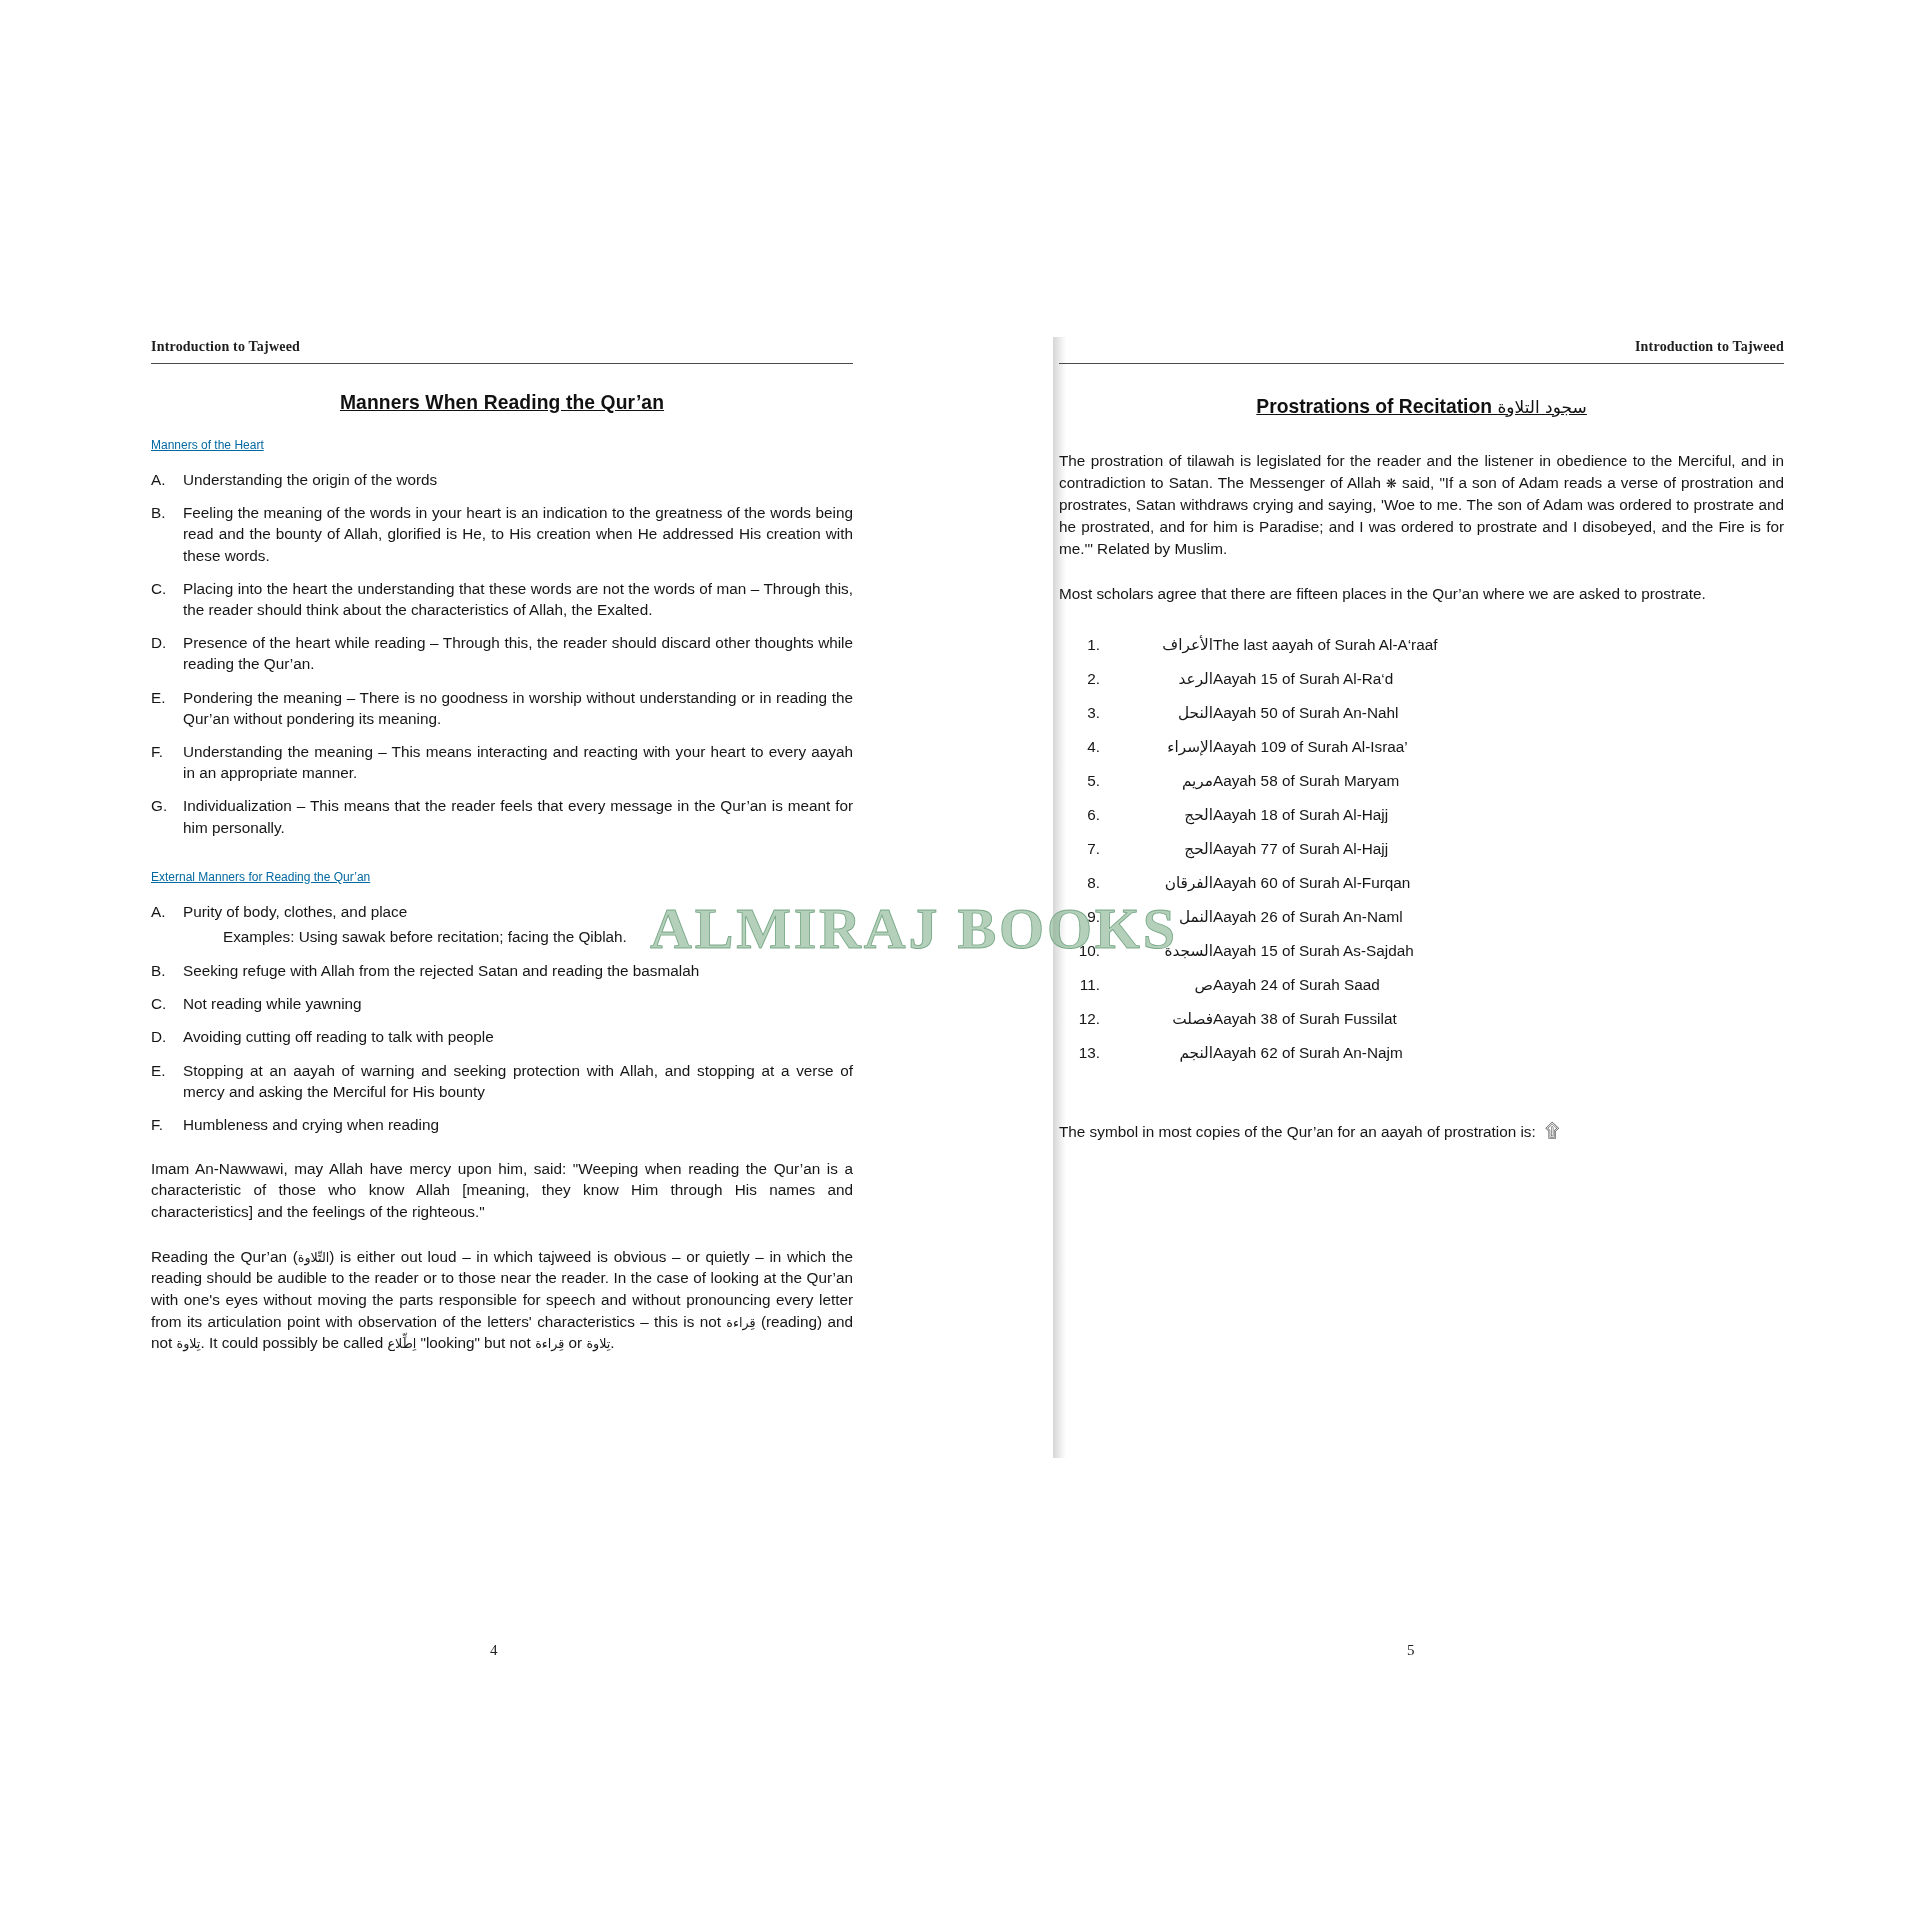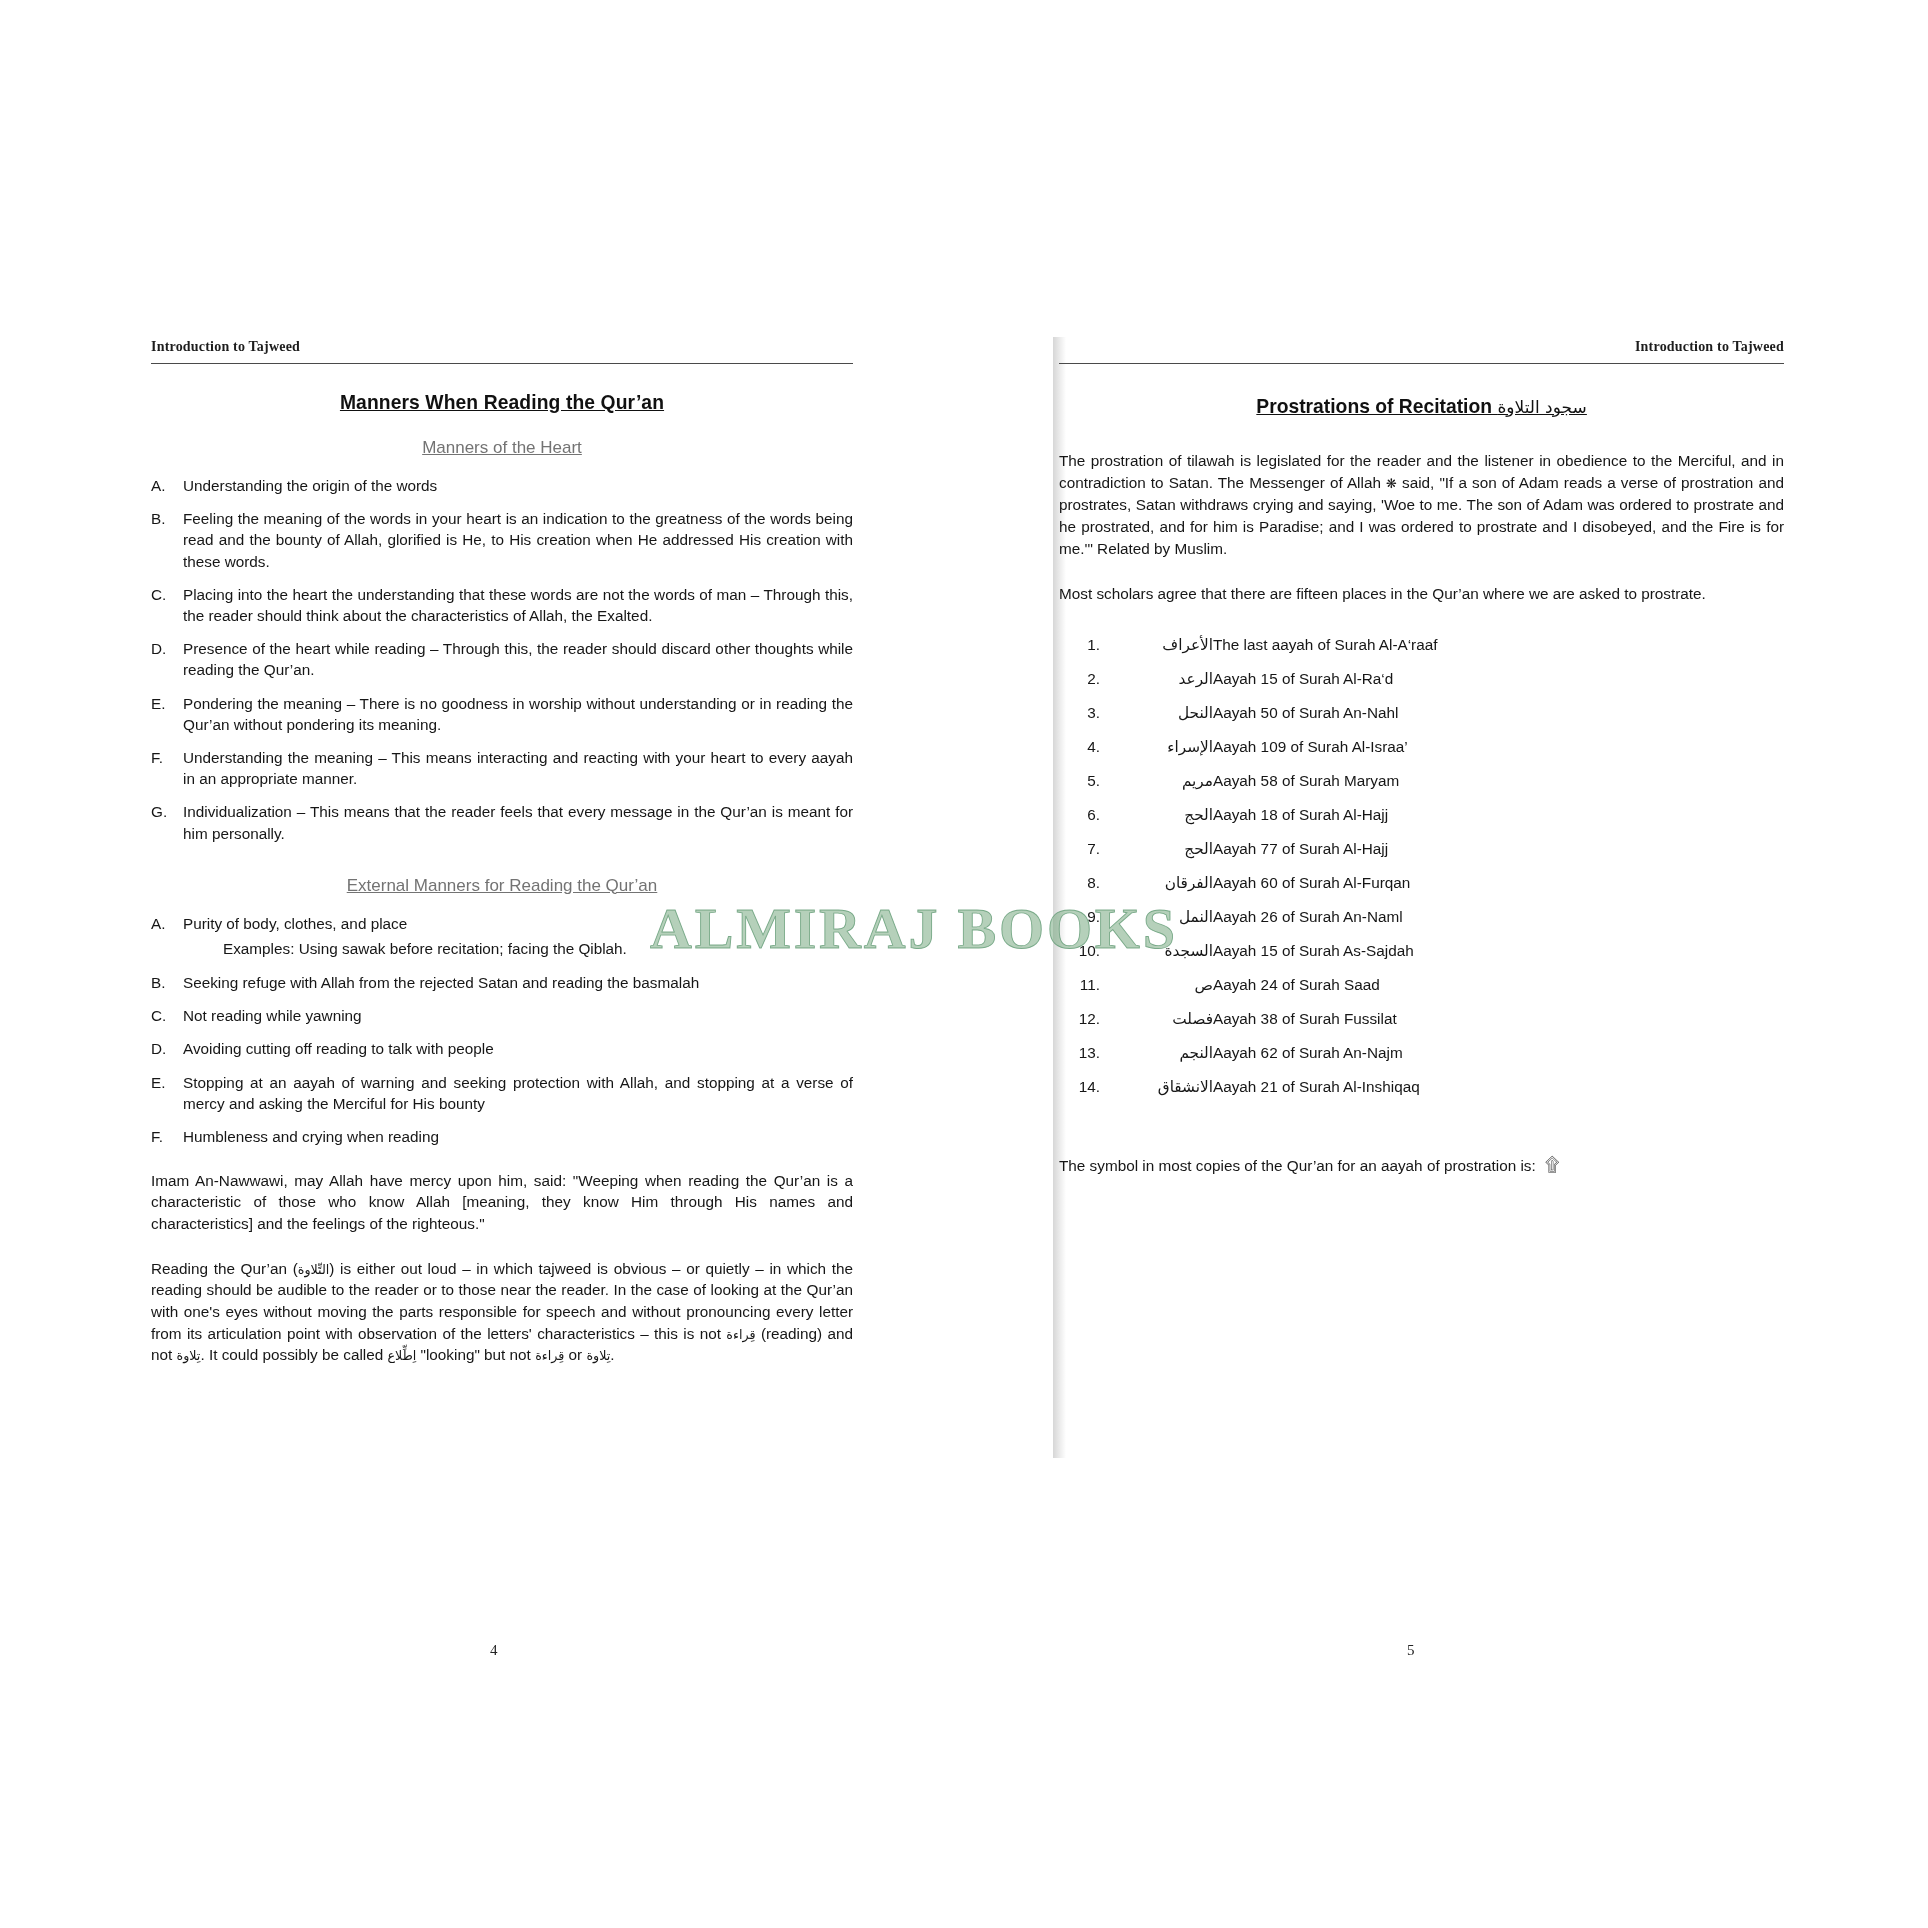--- a/index.html
+++ b/index.html
@@ -62,12 +62,11 @@
     color: #111;
   }
   h2.sub-title {
-    font-size: 17px;
+    font-size: 12px;
     font-weight: normal;
     text-decoration: underline;
     margin: 0 0 17px 0;
-    color: #737373;
-    text-align: center;
+    color: #0369a1;
   }
   .sub-title.second { margin-top: 32px; }
 

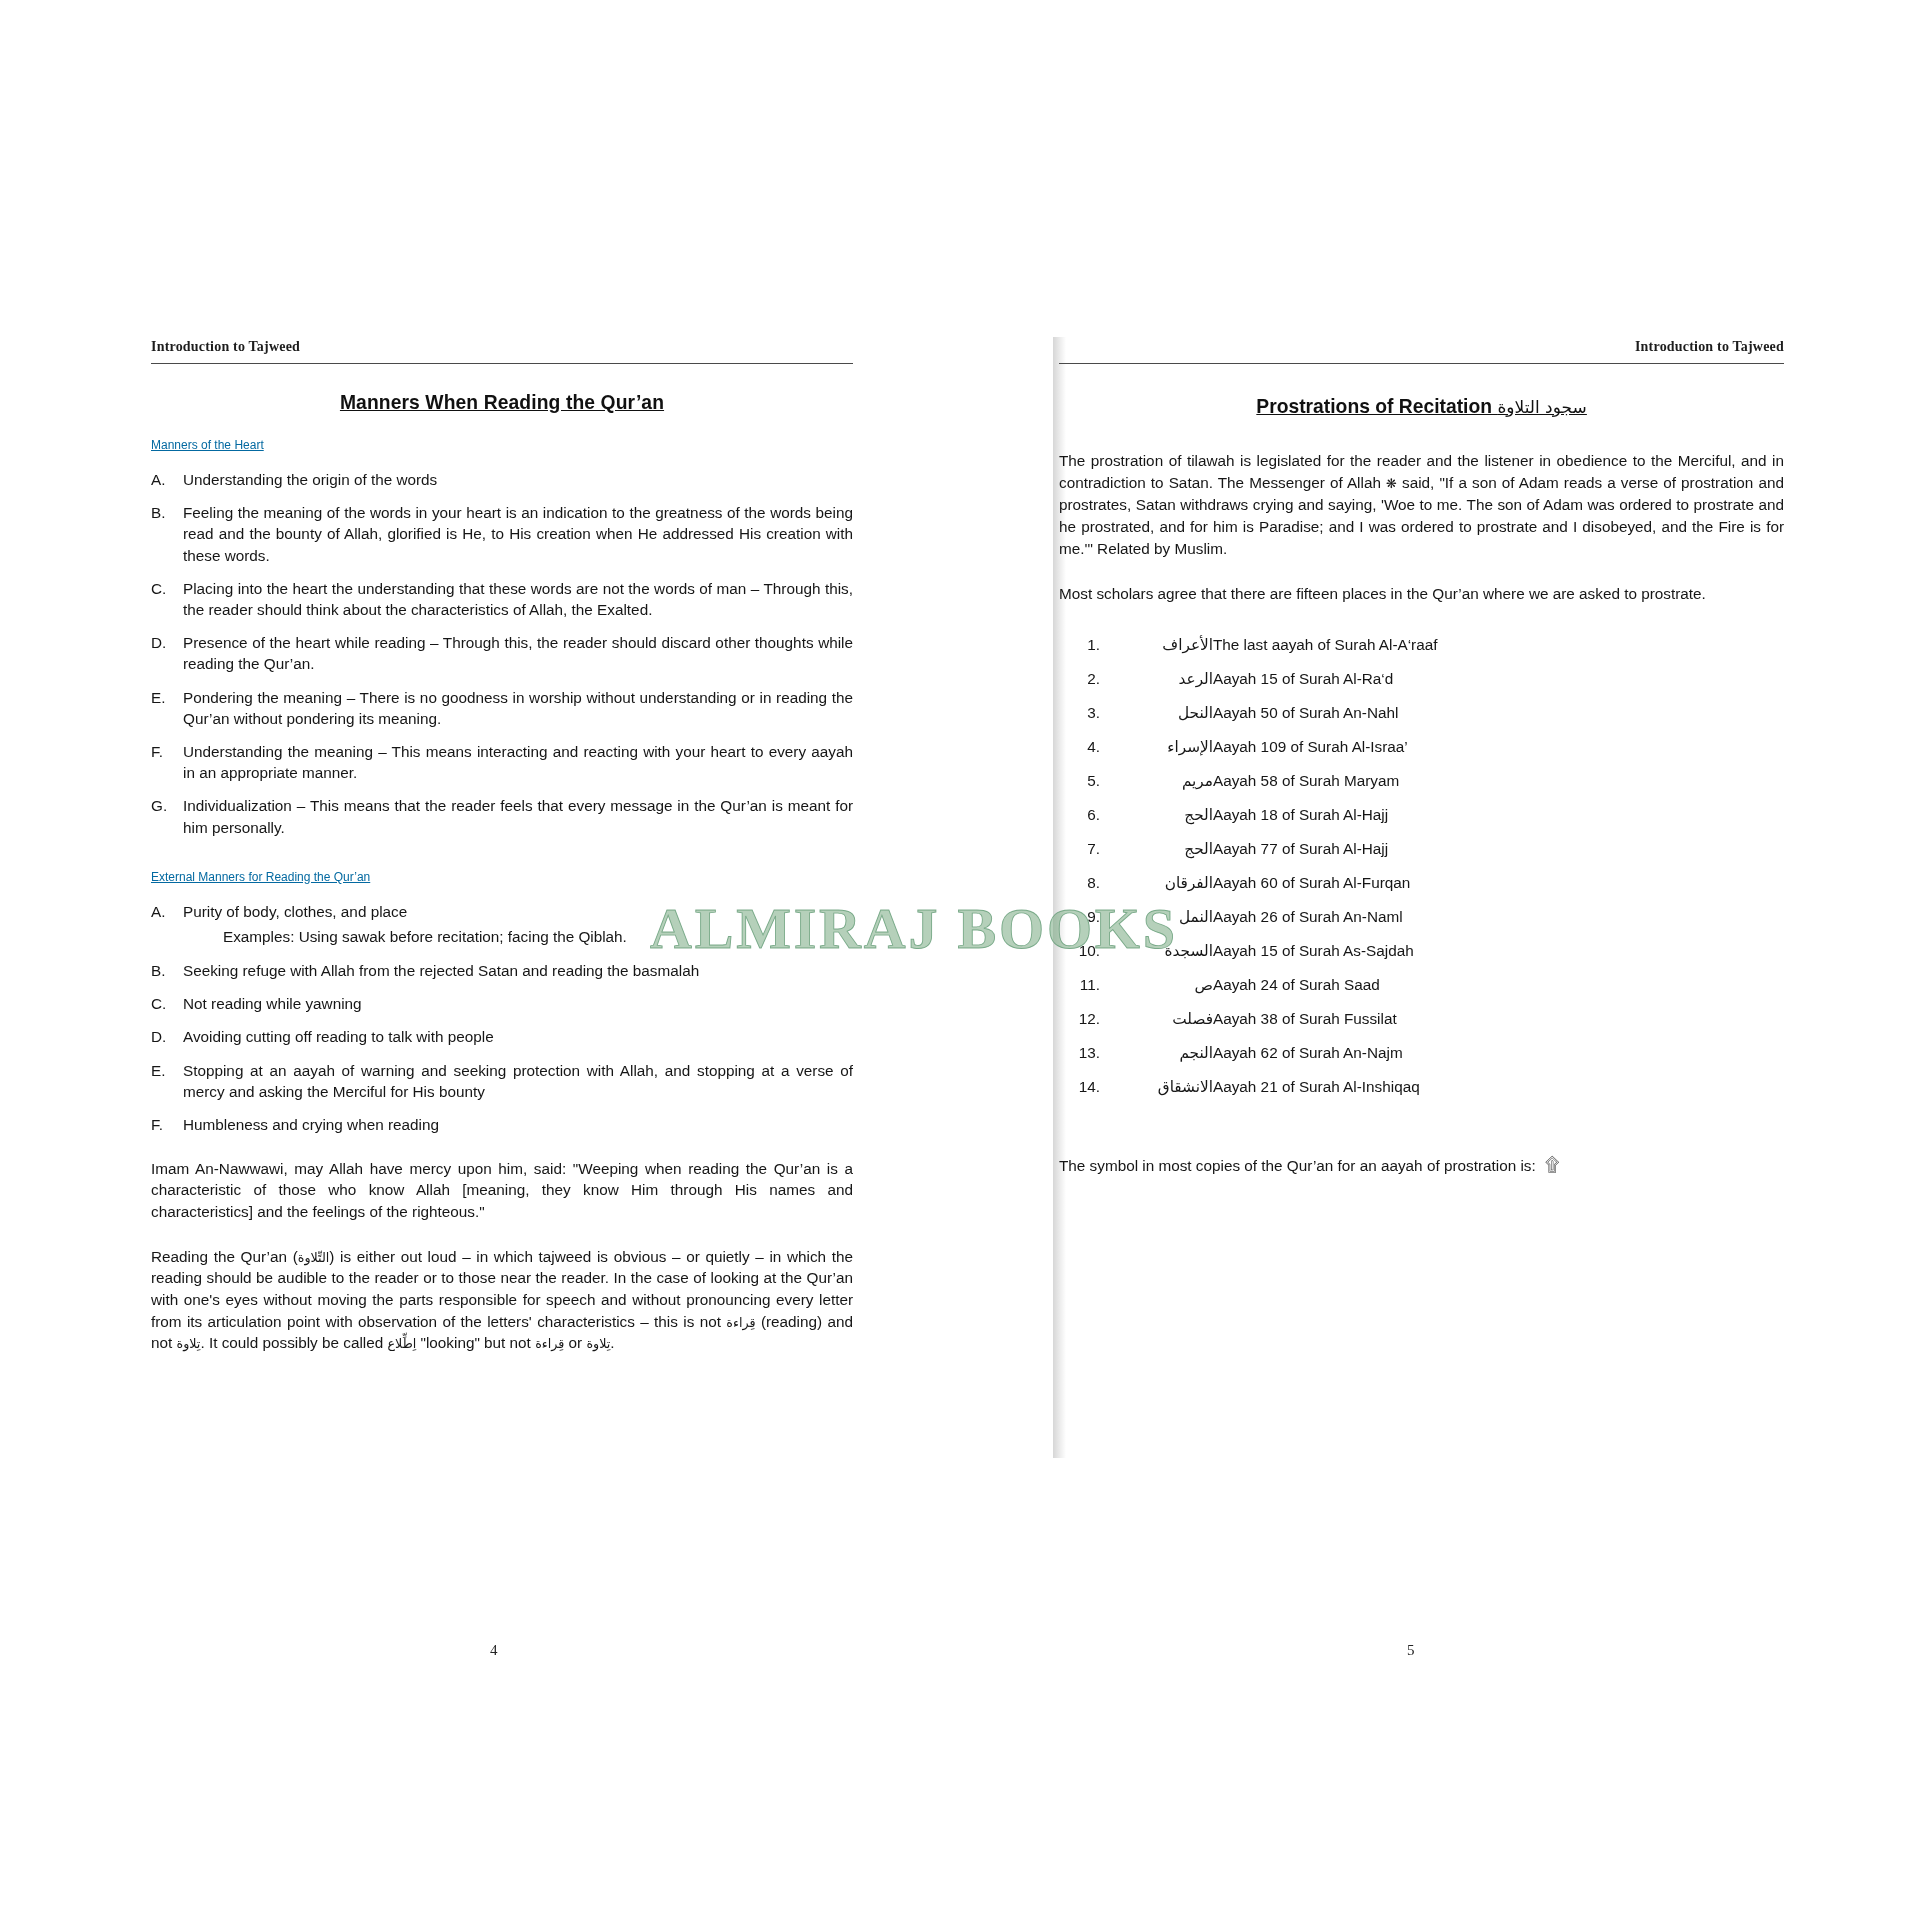--- a/index.html
+++ b/index.html
@@ -367,11 +367,6 @@
           <td class="arabic">النجم</td>
           <td class="desc">Aayah 62 of Surah An-Najm</td>
         </tr>
-        <tr>
-          <td class="num">14.</td>
-          <td class="arabic">الانشقاق</td>
-          <td class="desc">Aayah 21 of Surah Al-Inshiqaq</td>
-        </tr>
       </tbody>
     </table>
 

